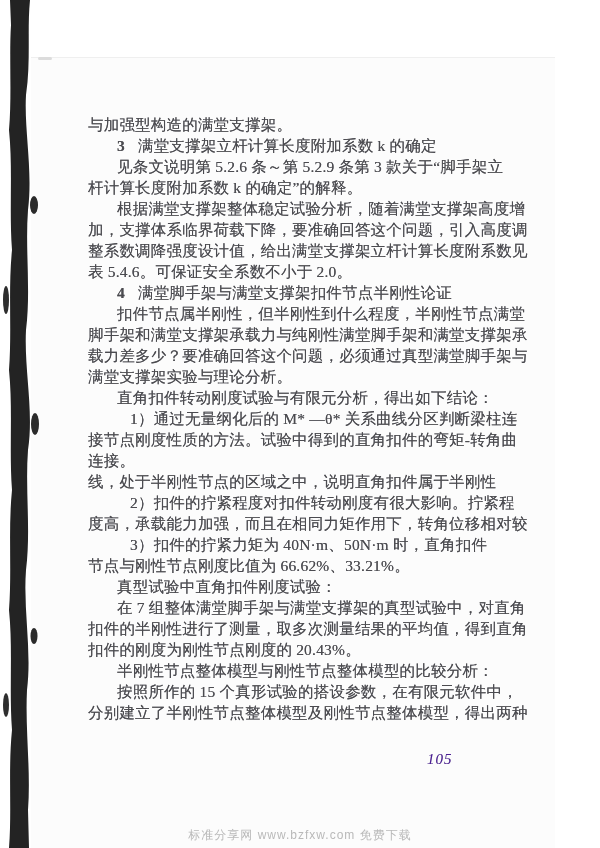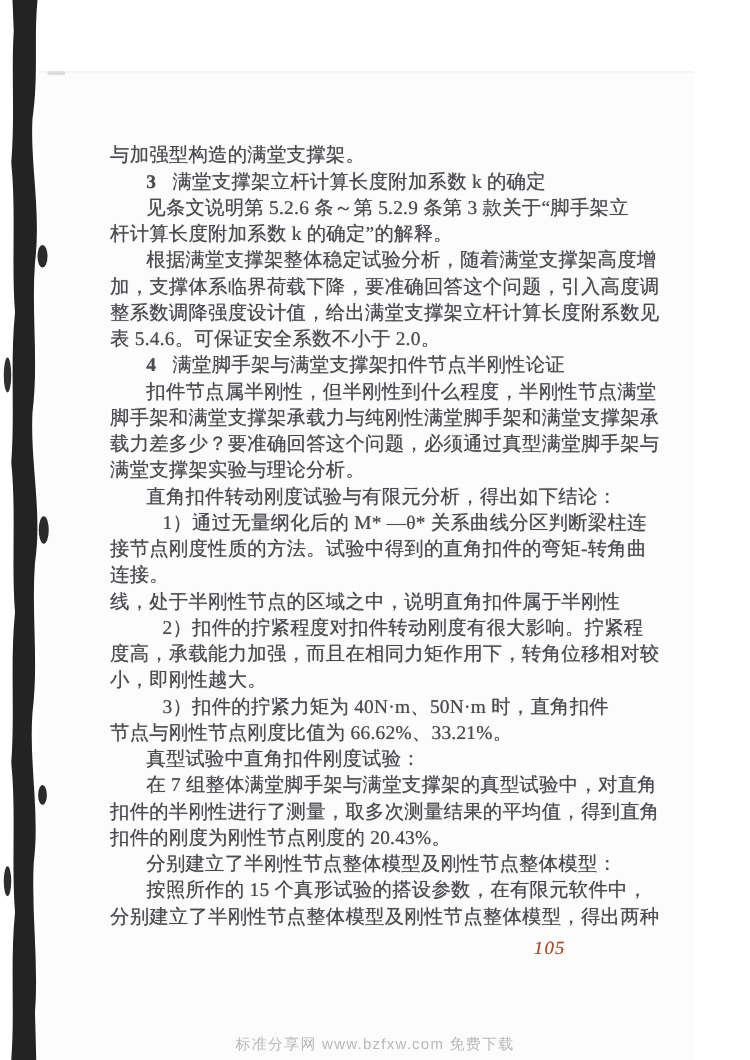--- a/index.html
+++ b/index.html
@@ -144,7 +144,6 @@
     <div class="line">线，处于半刚性节点的区域之中，说明直角扣件属于半刚性</div>
     <div class="line ind2">2）扣件的拧紧程度对扣件转动刚度有很大影响。拧紧程</div>
     <div class="line">度高，承载能力加强，而且在相同力矩作用下，转角位移相对较</div>
-    <div class="line">小，即刚性越大。</div>
     <div class="line ind2">3）扣件的拧紧力矩为 40N·m、50N·m 时，直角扣件</div>
     <div class="line">节点与刚性节点刚度比值为 66.62%、33.21%。</div>
     <div class="line ind1">真型试验中直角扣件刚度试验：</div>

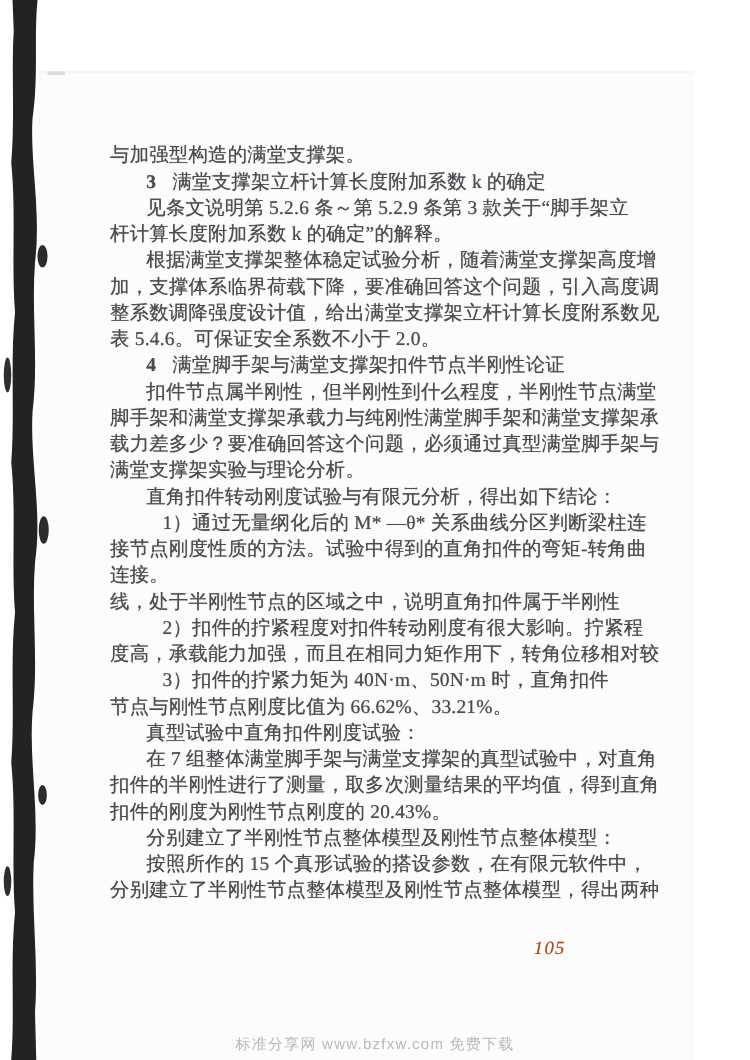--- a/index.html
+++ b/index.html
@@ -150,7 +150,7 @@
     <div class="line ind1">在 7 组整体满堂脚手架与满堂支撑架的真型试验中，对直角</div>
     <div class="line">扣件的半刚性进行了测量，取多次测量结果的平均值，得到直角</div>
     <div class="line">扣件的刚度为刚性节点刚度的 20.43%。</div>
-    <div class="line ind1">分别建立了半刚性节点整体模型及刚性节点整体模型：</div>
+    <div class="line ind1">半刚性节点整体模型与刚性节点整体模型的比较分析：</div>
     <div class="line ind1">按照所作的 15 个真形试验的搭设参数，在有限元软件中，</div>
     <div class="line">分别建立了半刚性节点整体模型及刚性节点整体模型，得出两种</div>
   </div>

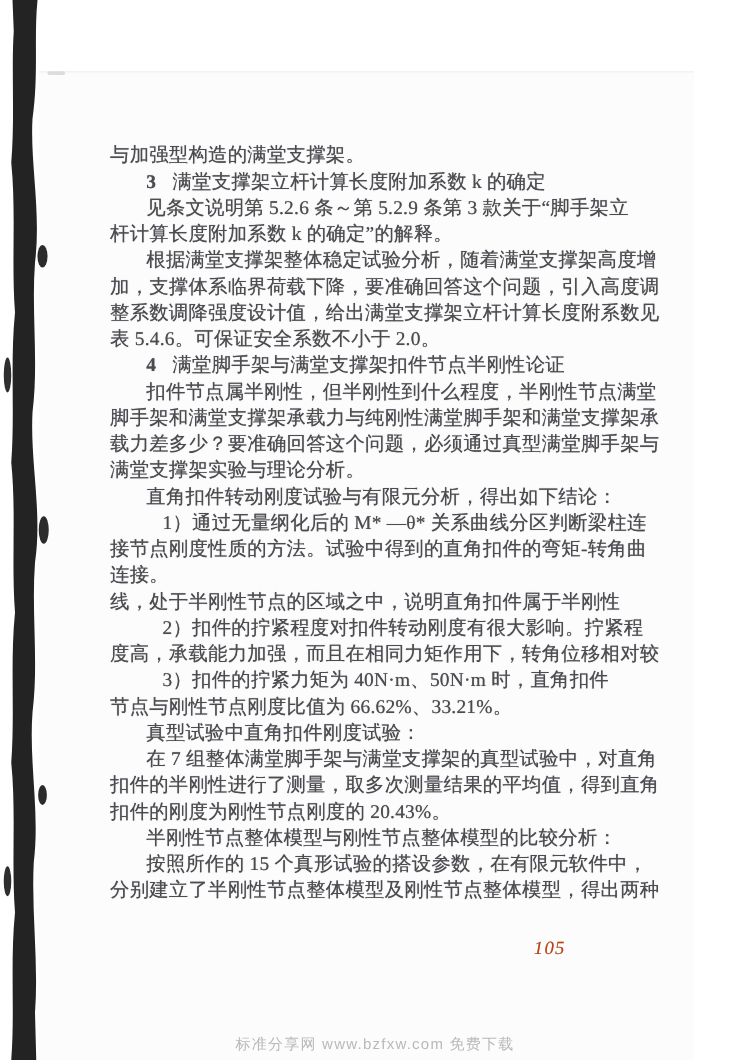--- a/index.html
+++ b/index.html
@@ -70,7 +70,7 @@
     top: 751px;
     font-size: 15px;
     font-style: italic;
-    color: #c2410c;
+    color: #4c1d95;
     letter-spacing: 1px;
     text-shadow: 0 0 0.5px rgba(143,148,157,0.7);
   }

